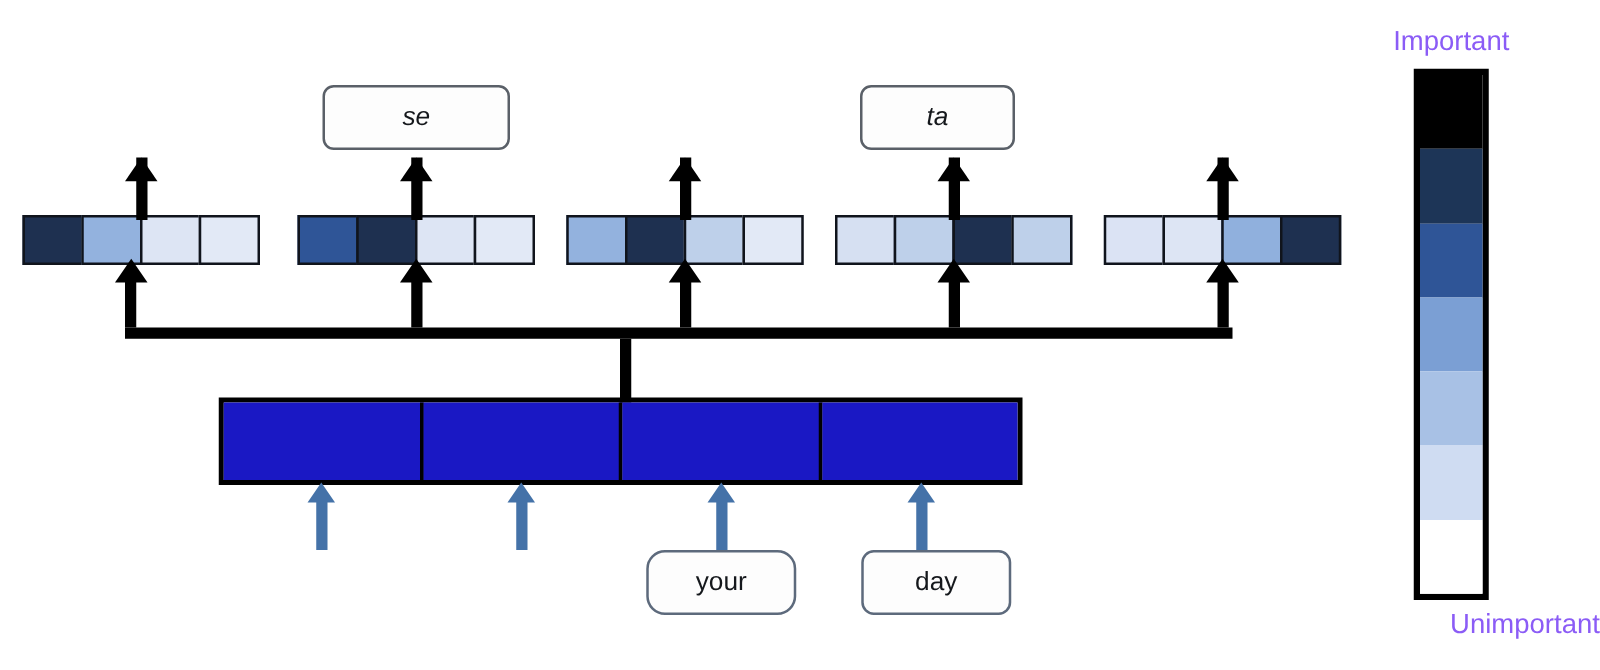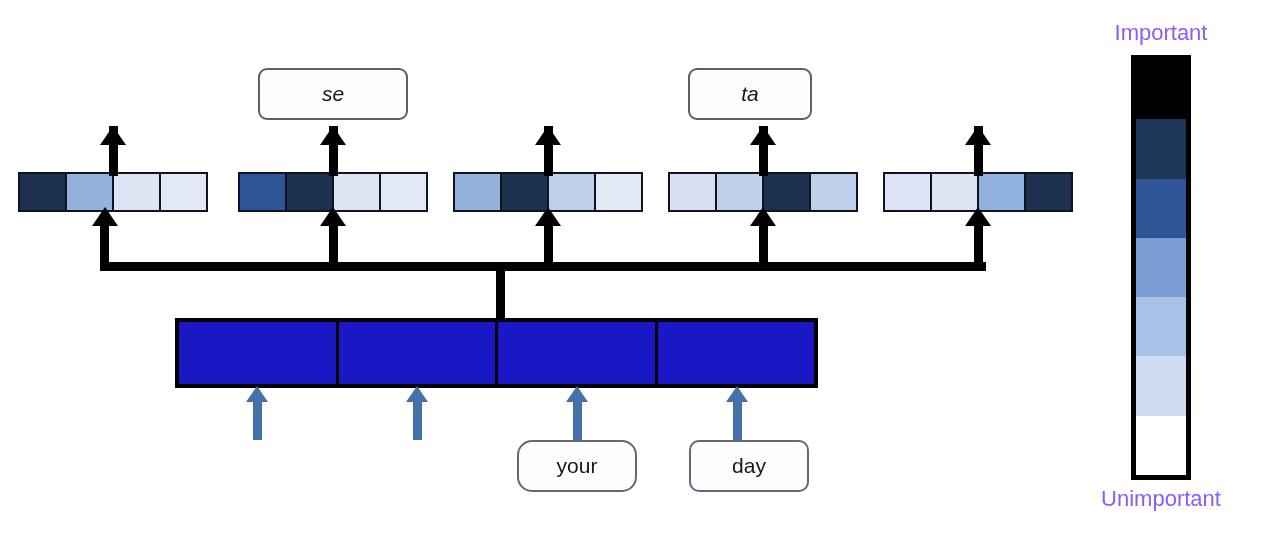--- a/index.html
+++ b/index.html
@@ -208,7 +208,7 @@
       <div class="legband" style="background: rgb(207, 220, 242);"></div>
       <div class="legband" style="background: rgb(255, 255, 255);"></div>
     </div>
-    <div class="leglabel" style="left: 1161px; top: 486px; transform: translateX(-50%);">Unimportant</div>
+    <div class="leglabel" style="left: 1220px; top: 486px; transform: translateX(-50%);">Unimportant</div>
   </div>
 
 </body></html>

